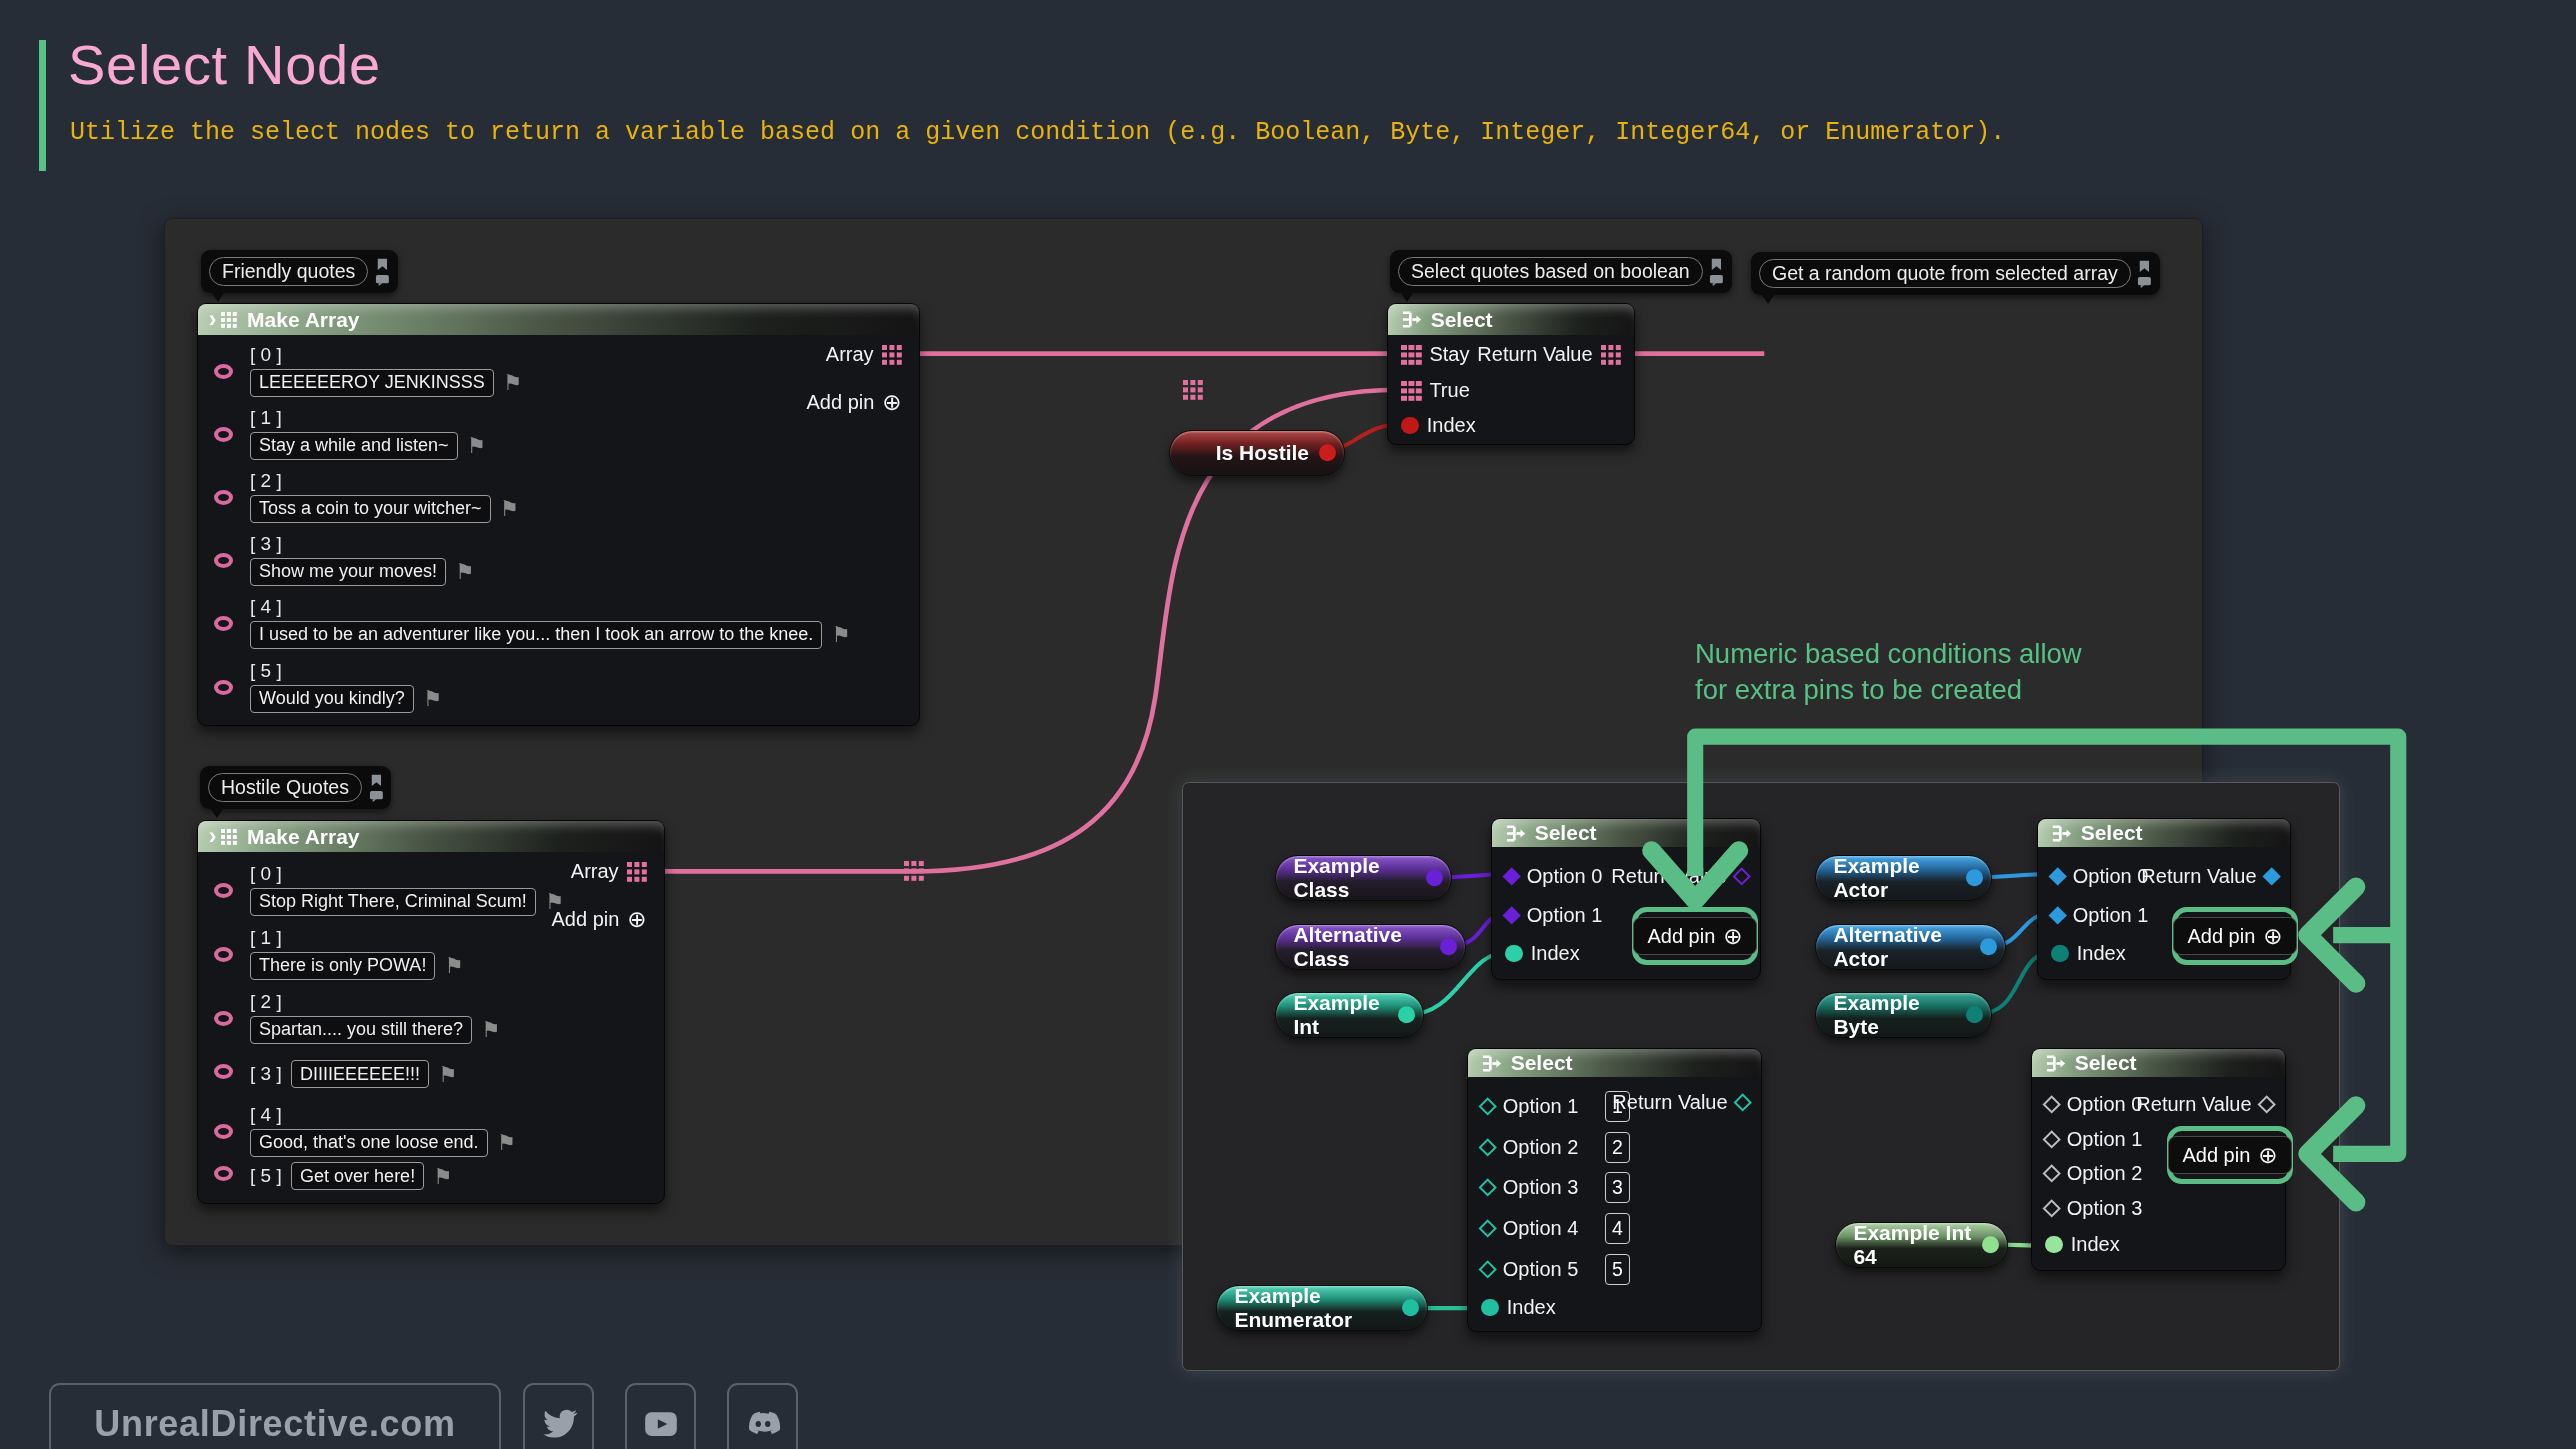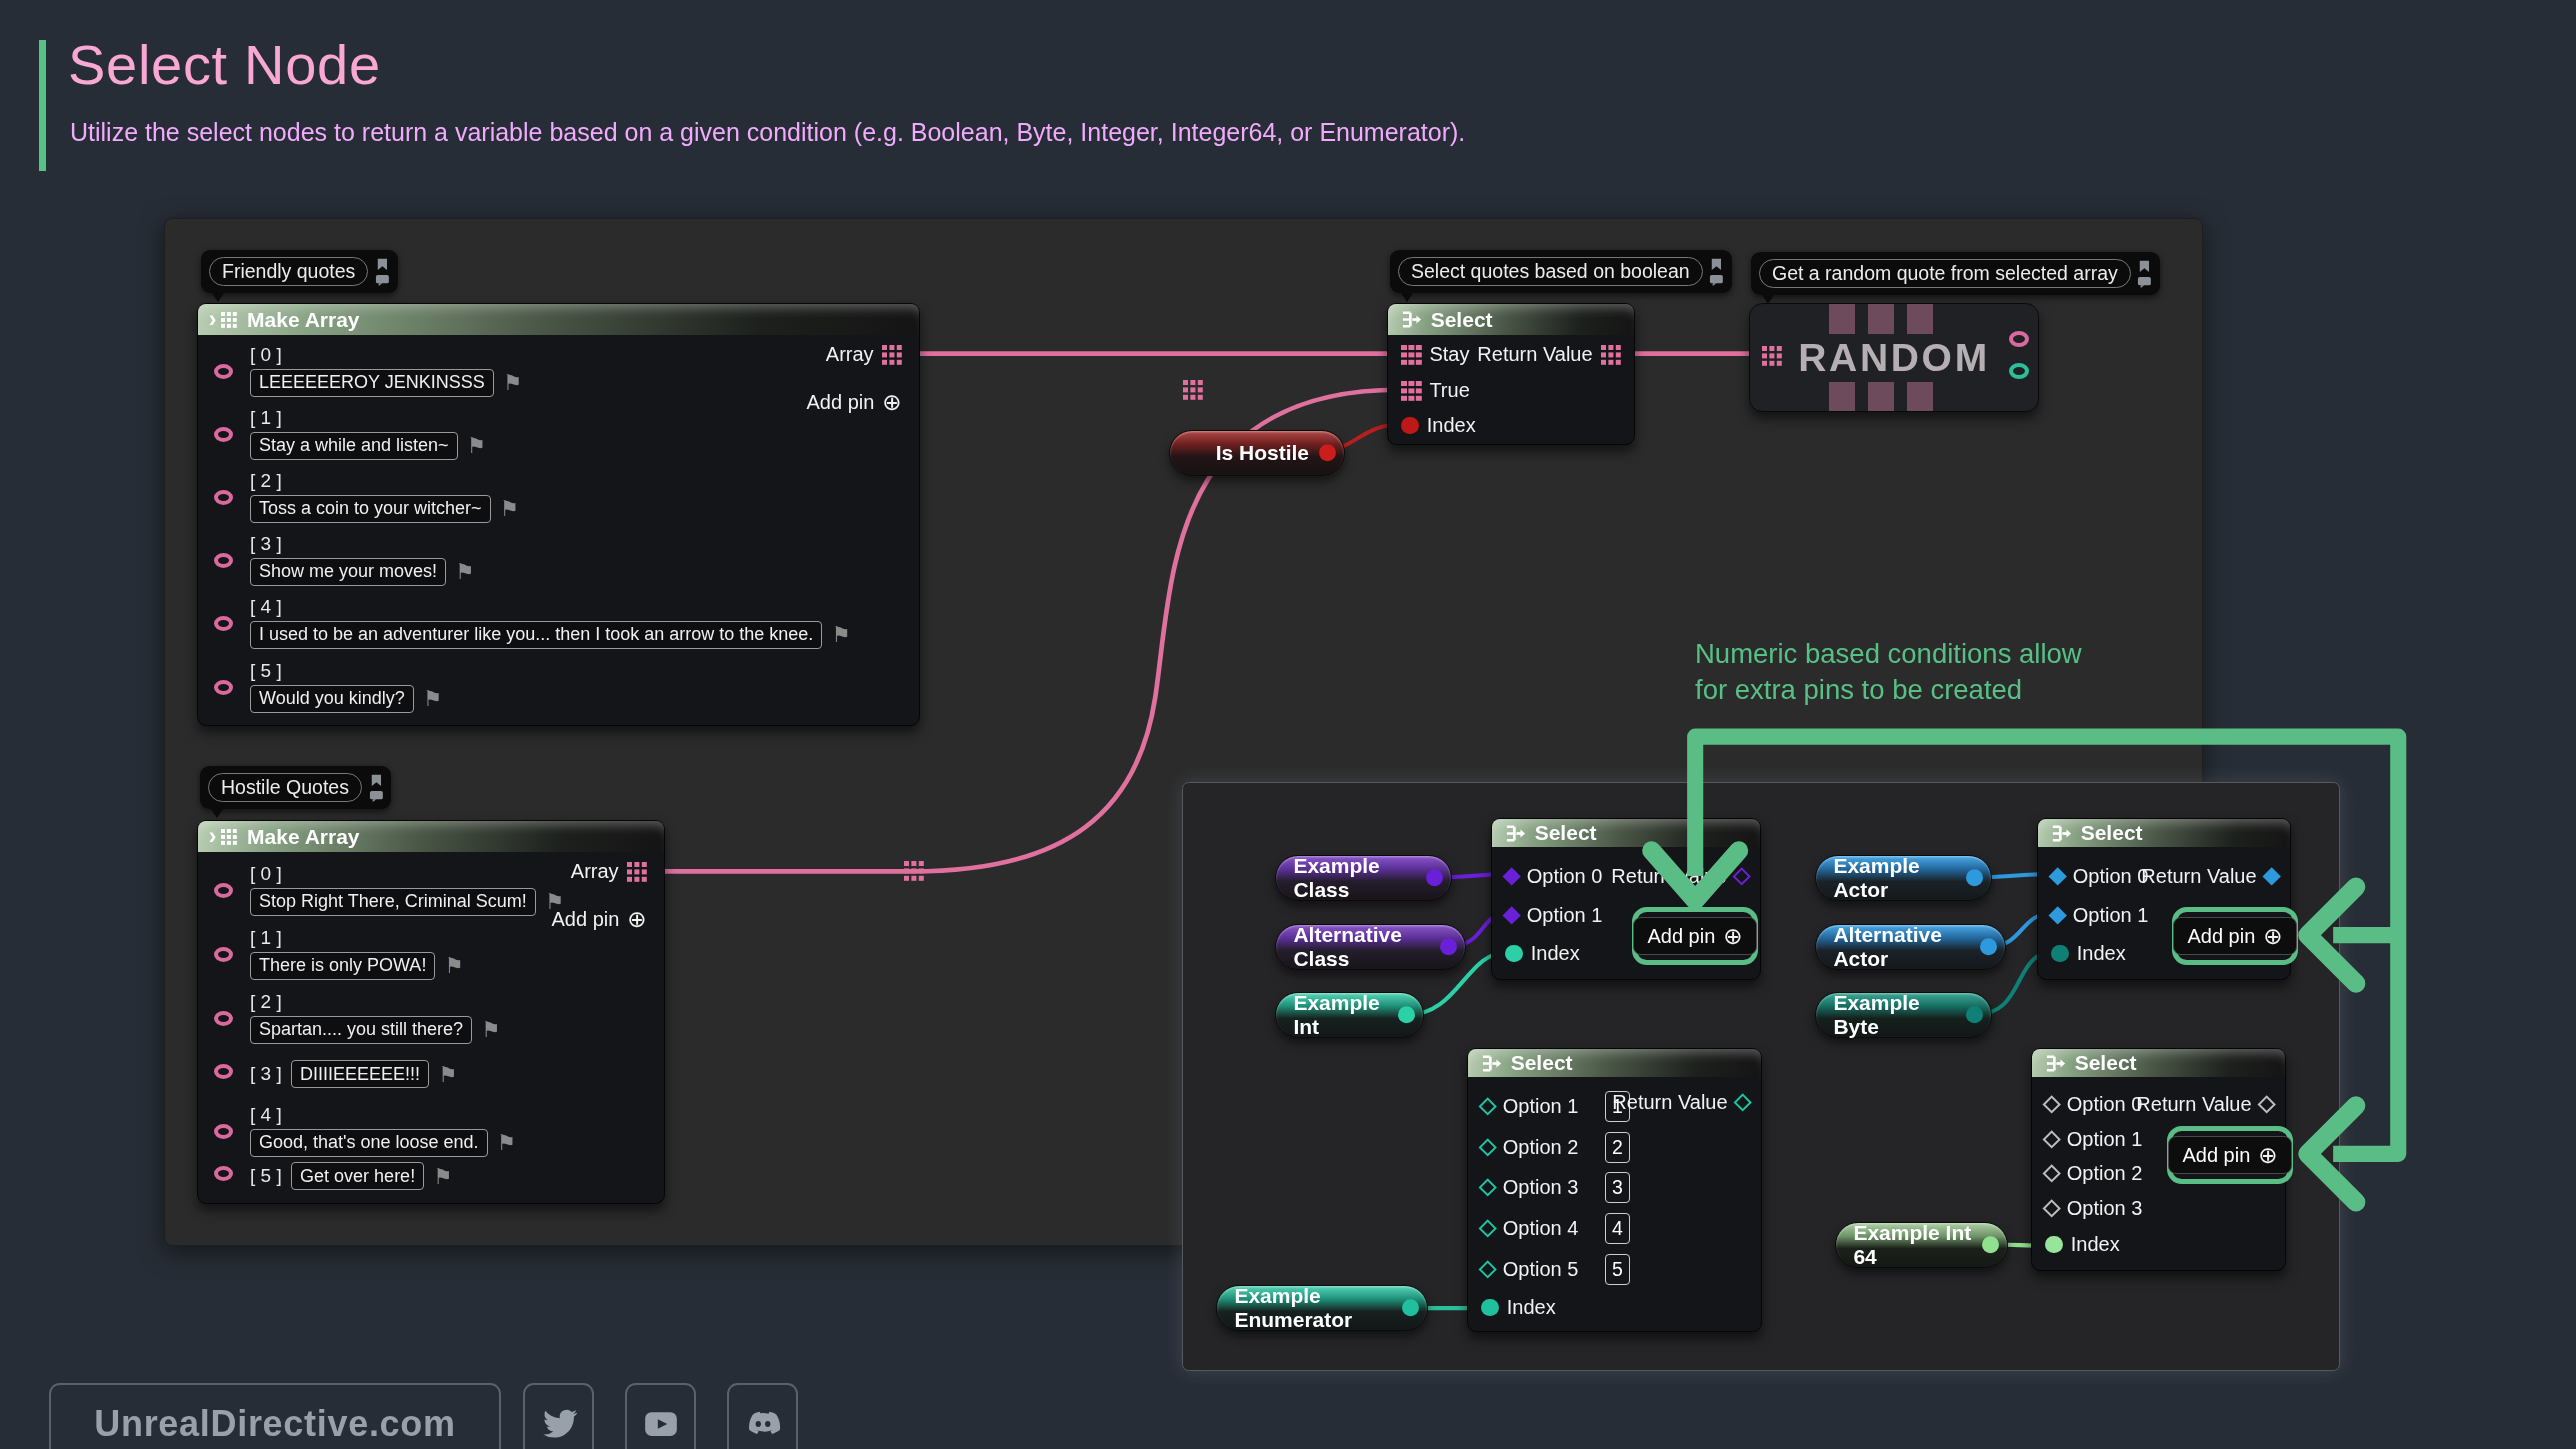--- a/index.html
+++ b/index.html
@@ -10,7 +10,7 @@
   
   .accent-bar{position:absolute;left:39px;top:40px;width:6.7px;height:131px;background:#56c286;}
   .page-title{position:absolute;left:68px;top:32px;font-size:56px;font-weight:400;color:#f9a8d4;letter-spacing:0.7px;}
-  .page-subtitle{position:absolute;left:70px;top:118px;font-size:25px;color:#f0abfc;}
+  .page-subtitle{position:absolute;left:70px;top:118px;font-size:25px;color:#eab308;font-family:Liberation Mono, monospace;}
 
   
   .big-panel{position:absolute;left:164px;top:218px;width:2039px;height:1028px;background:#2b2b2b;

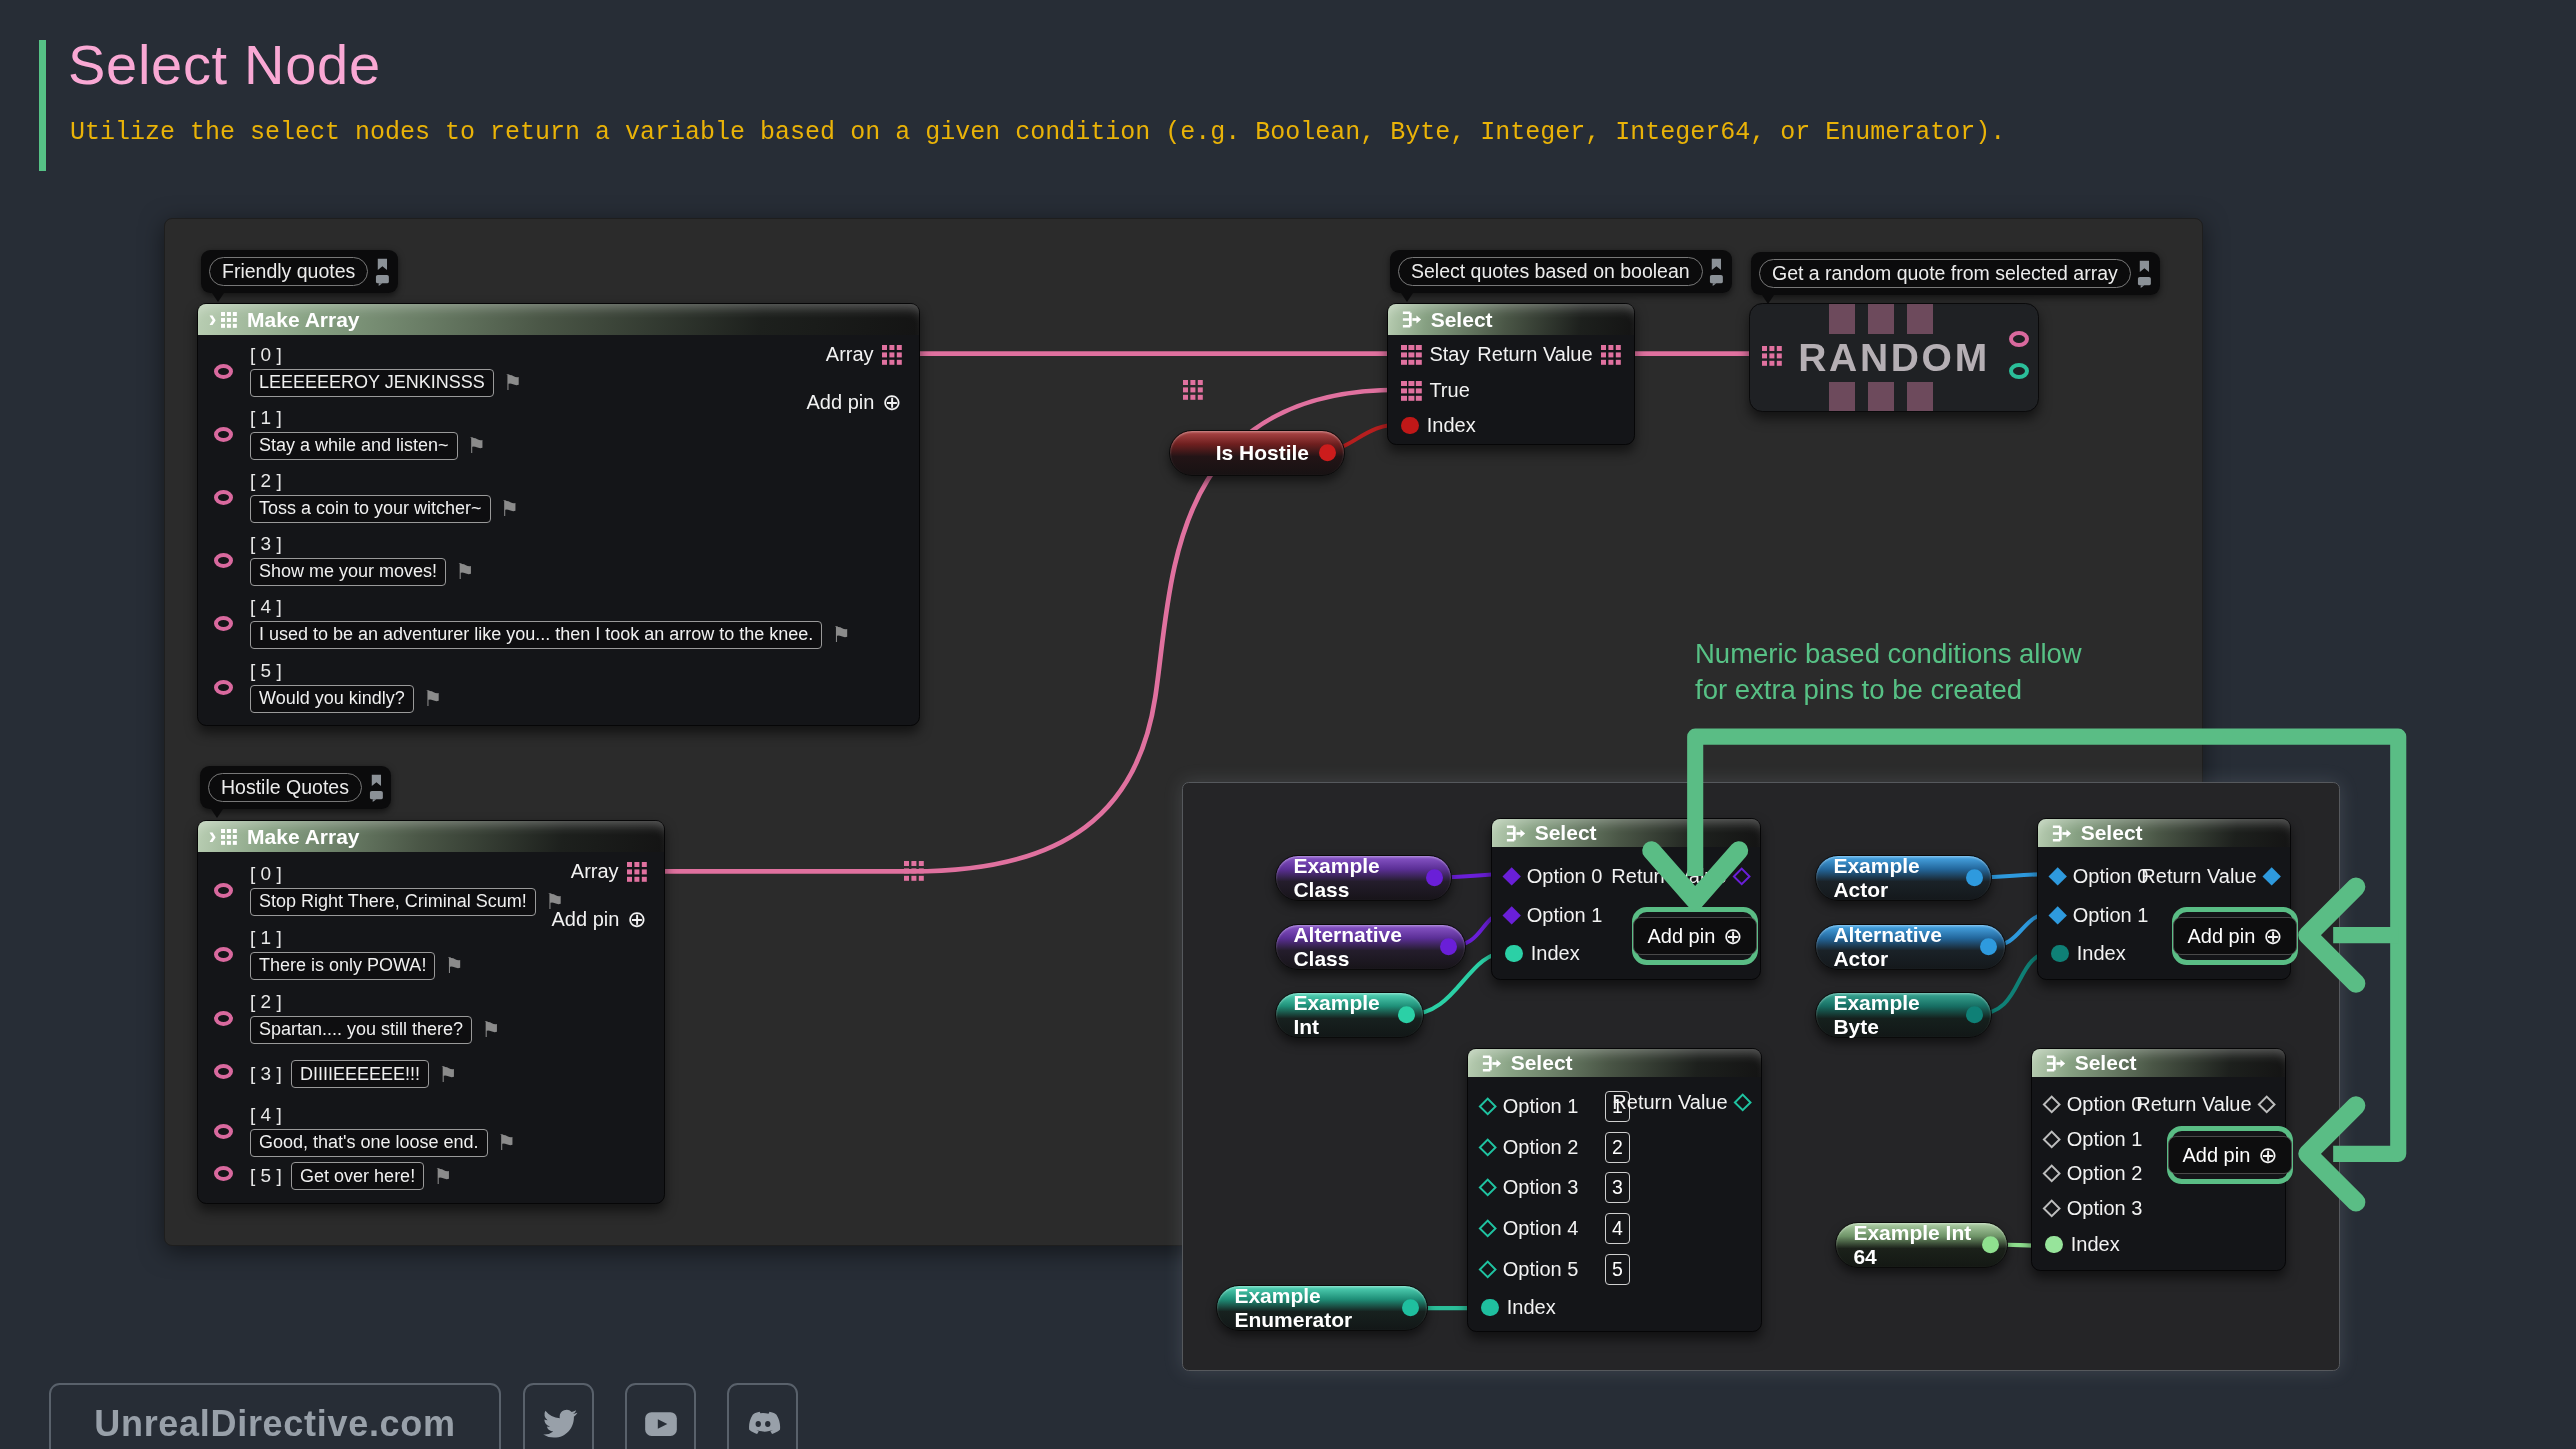--- a/index.html
+++ b/index.html
@@ -353,18 +353,6 @@
     <span class="pin-circle" style="color:#cc1c1c;"></span>
   </div>
 
-  <div class="random-node">
-    <span class="rand-bar" style="left:79px;top:0;"></span>
-    <span class="rand-bar" style="left:118px;top:0;"></span>
-    <span class="rand-bar" style="left:157px;top:0;"></span>
-    <span class="rand-bar" style="left:79px;bottom:0;"></span>
-    <span class="rand-bar" style="left:118px;bottom:0;"></span>
-    <span class="rand-bar" style="left:157px;bottom:0;"></span>
-    <div class="random-label">RANDOM</div>
-    <span class="grid-icon" style="position:absolute;left:12px;top:42px;color:#e0719f;"></span>
-    <span class="pin-ovalout" style="position:absolute;right:9.4px;top:27px;color:#d9699e;"></span>
-    <span class="pin-ovalout" style="position:absolute;right:9.4px;top:59px;color:#2bbf9a;"></span>
-  </div>
 
   <div class="annotation">
     <div>Numeric based conditions allow</div>

